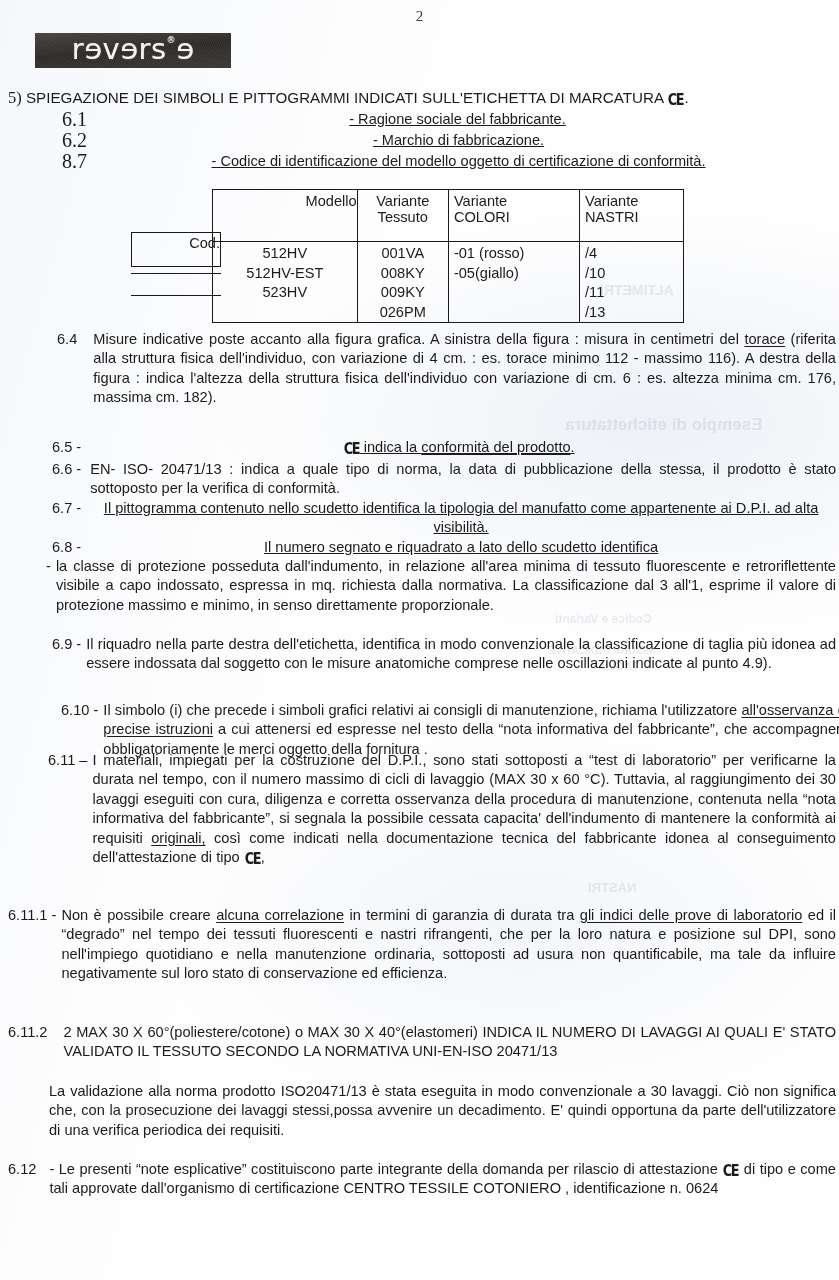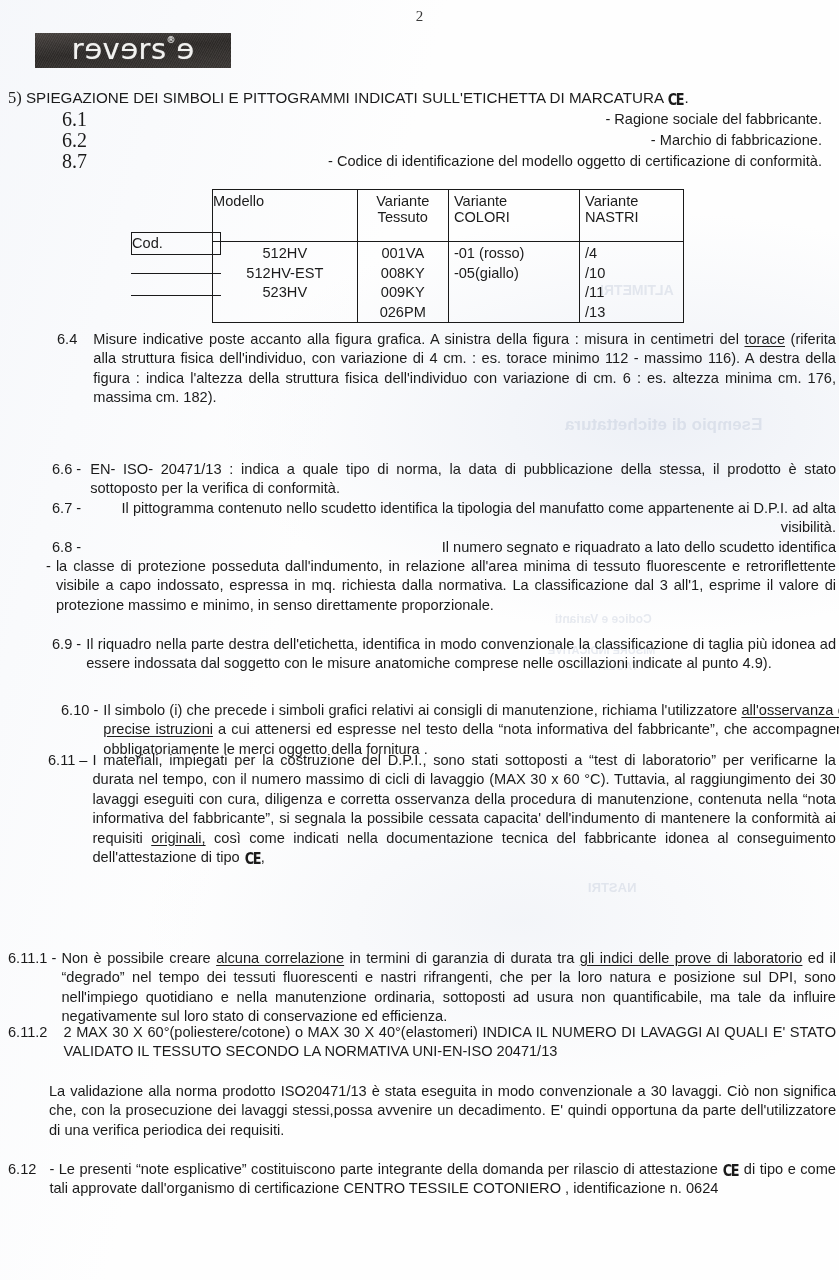--- a/index.html
+++ b/index.html
@@ -117,7 +117,7 @@
     text-align: justify;
     text-justify: inter-word;
   }
-  .item.nojust > .txt { text-align: right; }
+  .item.nojust > .txt { text-align: center; text-decoration: underline; }
 
   u, .u {
     text-decoration: underline;

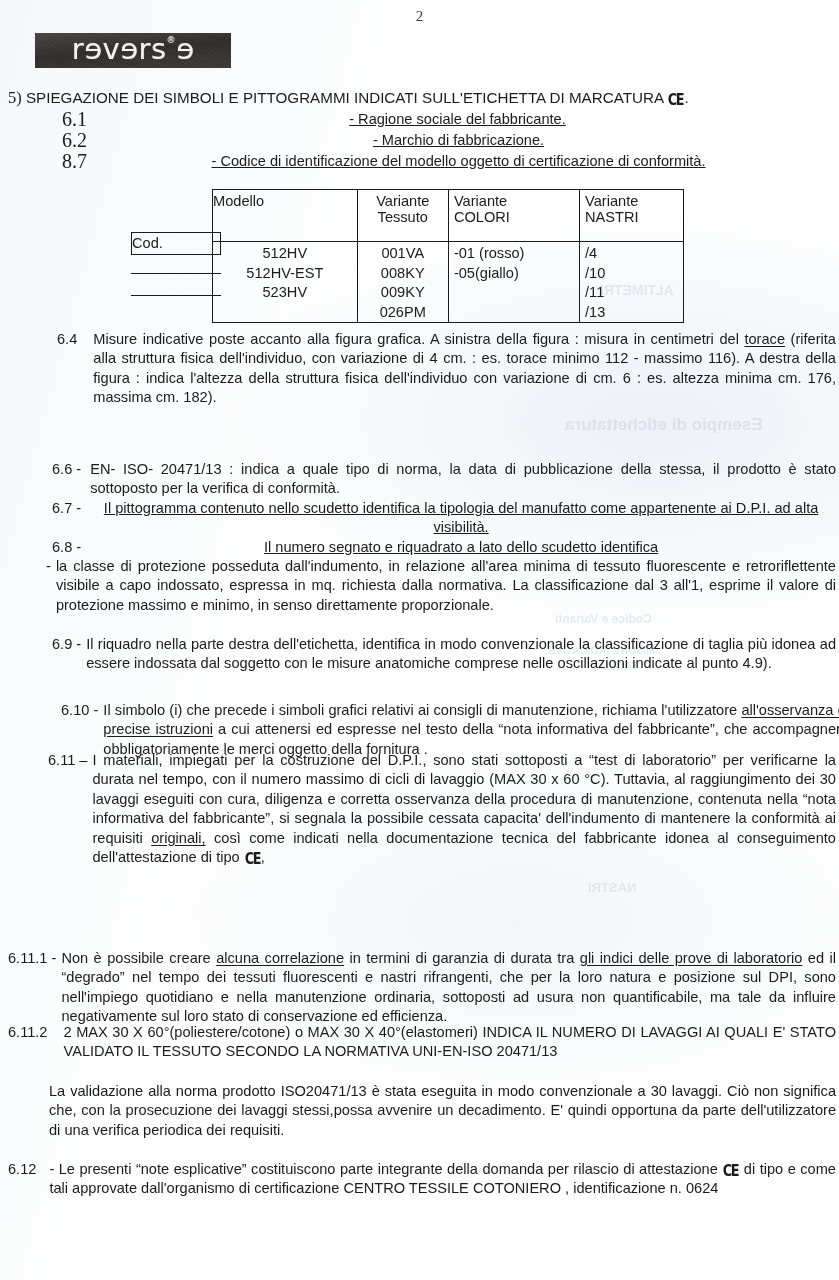--- a/index.html
+++ b/index.html
@@ -166,7 +166,7 @@
   .models .c2 { width: 92px;  text-align: center; border-left: 1.5px solid #1a1a1a; }
   .models .c3 { width: 128px; text-align: left; border-left: 1.5px solid #1a1a1a; padding-left: 5px !important; }
   .models .c4 { width: 100px; text-align: left; border-left: 1.5px solid #1a1a1a; padding-left: 5px !important; }
-  .models .hrow th.c1 { text-align: left; }
+  .models .hrow th.c1 { text-align: right; }
   .models tbody td {
     padding-top: 2px;
     line-height: 19.6px;

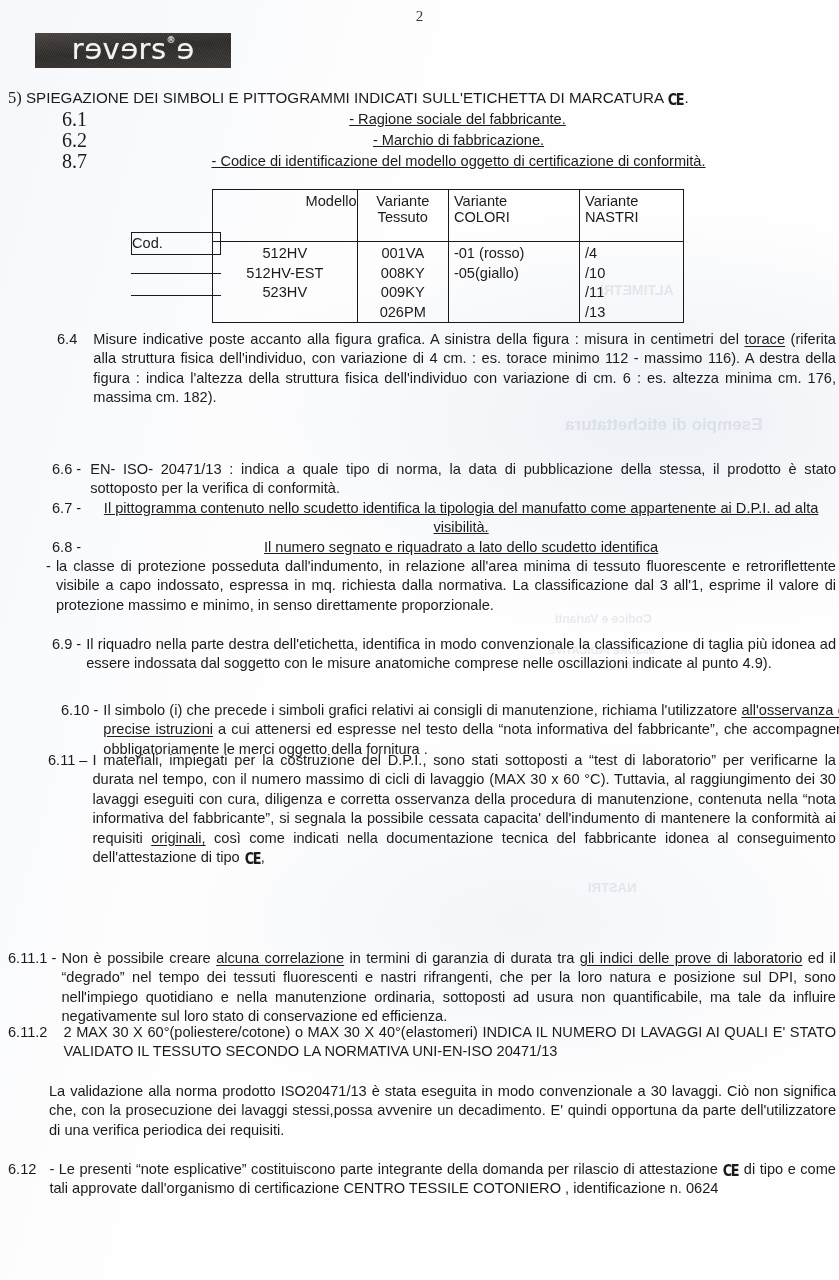--- a/index.html
+++ b/index.html
@@ -184,11 +184,11 @@
     left: 131px;
     top: 232px;
     width: 90px;
-    height: 23px;
+    height: 35px;
     border: 1.5px solid #1a1a1a;
     box-sizing: border-box;
     font-size: 14.6px;
-    text-align: left;
+    text-align: right;
     line-height: 21px;
   }
   .cod-line {

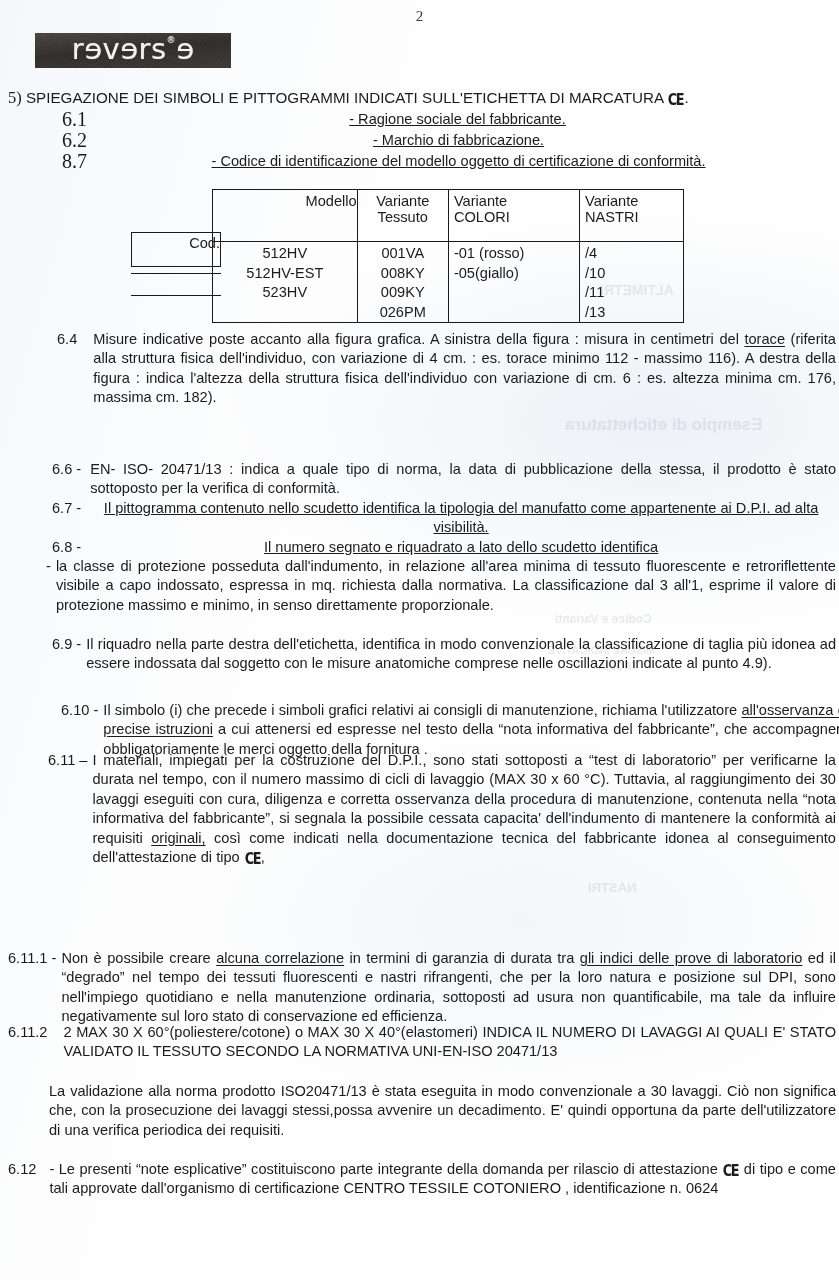--- a/index.html
+++ b/index.html
@@ -316,6 +316,10 @@
     <span class="txt"><span>Misure indicative poste accanto alla figura grafica. A sinistra della figura : misura in centimetri del </span><span class="u">torace</span><span> (riferita alla struttura fisica dell'individuo, con variazione di 4 cm. : es. torace minimo 112 - massimo 116). A destra della figura : indica l'altezza della struttura fisica dell'individuo con variazione di cm. 6 : es. altezza minima cm. 176, massima cm. 182).</span></span>
   </div>
 
+  <div class="item nojust" style="left:52px; top:438px; width:779px; column-gap:5px;">
+    <span class="label">6.5 -</span>
+    <span class="txt"><span class="ce">CE</span><span> indica la </span><span class="u">conformità del prodotto</span><span>.</span></span>
+  </div>
 
   <div class="item" style="left:52px; top:460px; width:784px; column-gap:9px;">
     <span class="label">6.6 -</span>

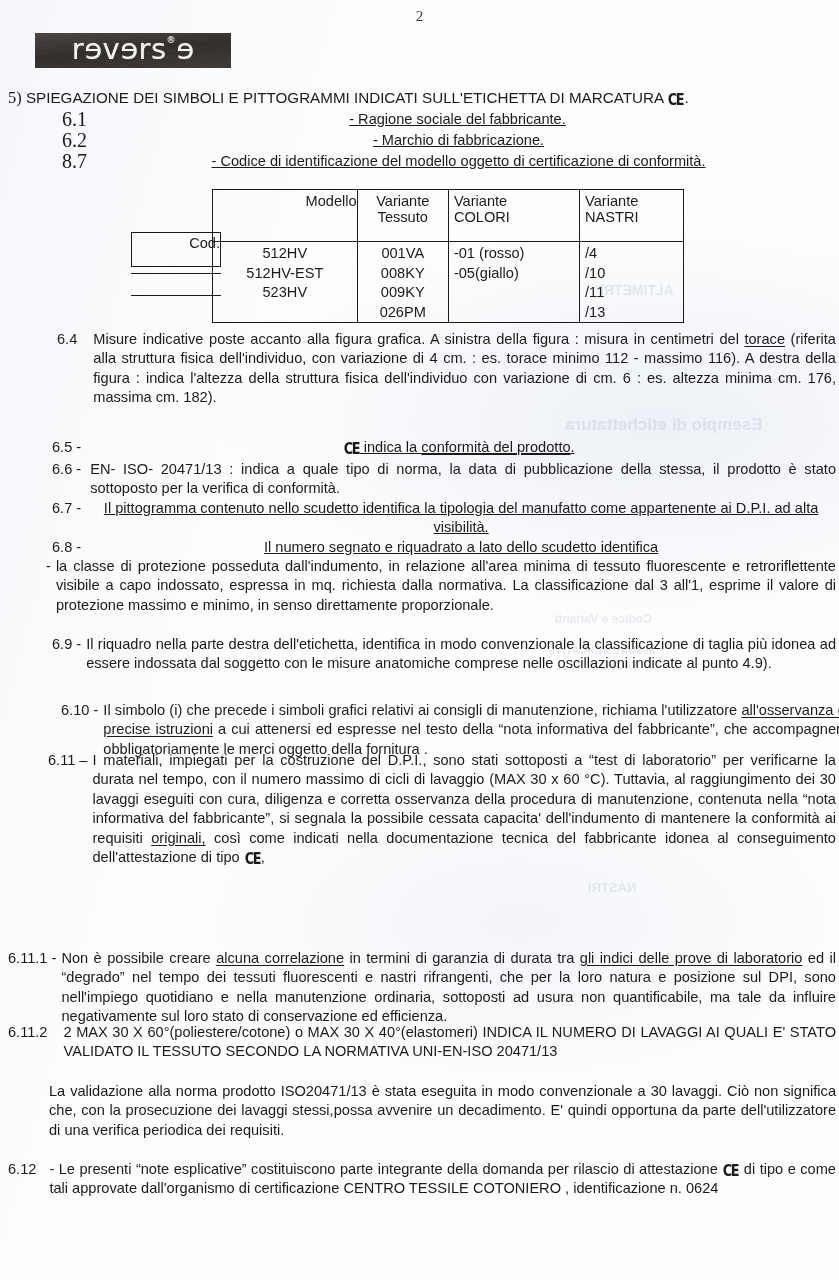--- a/index.html
+++ b/index.html
@@ -356,7 +356,7 @@
     <span class="txt"><span>I materiali, impiegati per la costruzione del D.P.I., sono stati sottoposti a “test di laboratorio” per verificarne la durata nel tempo, con il numero massimo di cicli di lavaggio (MAX 30 x 60 °C). Tuttavia, al raggiungimento dei 30 lavaggi eseguiti con cura, diligenza e corretta osservanza della procedura di manutenzione, contenuta nella “nota informativa del fabbricante”, si segnala la possibile cessata capacita' dell'indumento di mantenere la conformità ai requisiti </span><span class="u">originali,</span><span> così come indicati nella documentazione tecnica del fabbricante idonea al conseguimento dell'attestazione di tipo </span><span class="ce">CE</span><span>,</span></span>
   </div>
 
-  <div class="item" style="left:8px; top:906px; width:828px; column-gap:5px;margin-top:43px;">
+  <div class="item" style="left:8px; top:906px; width:828px; column-gap:5px;">
     <span class="label">6.11.1 -</span>
     <span class="txt"><span>Non è possibile creare </span><span class="u">alcuna correlazione</span><span> in termini di garanzia di durata tra </span><span class="u">gli indici delle prove di laboratorio</span><span> ed il “degrado” nel tempo dei tessuti fluorescenti e nastri rifrangenti, che per la loro natura e posizione sul DPI, sono nell'impiego quotidiano e nella manutenzione ordinaria, sottoposti ad usura non quantificabile, ma tale da influire negativamente sul loro stato di conservazione ed efficienza.</span></span>
   </div>

